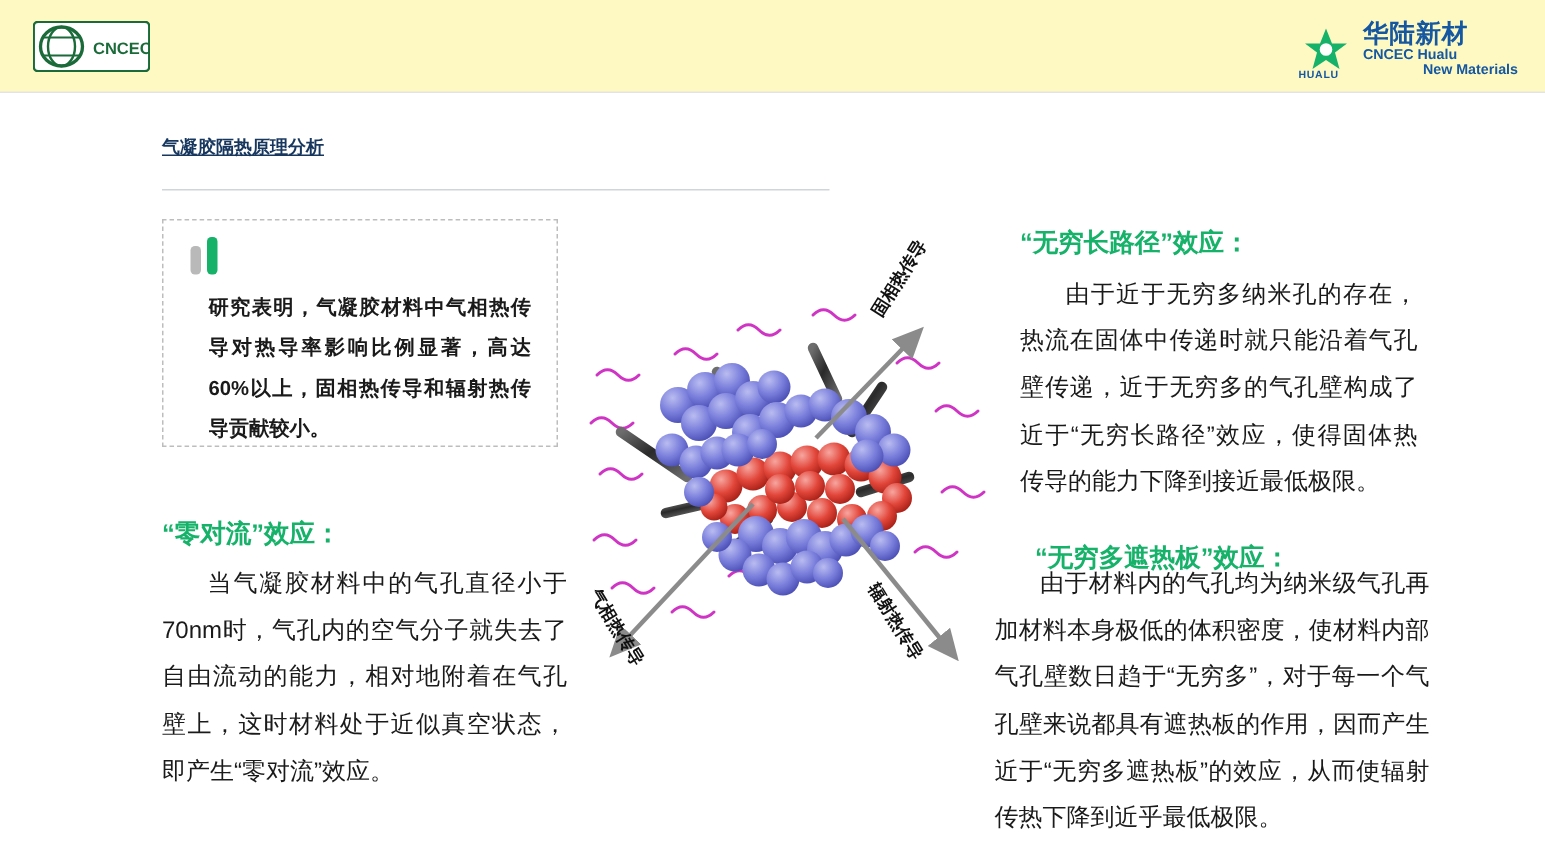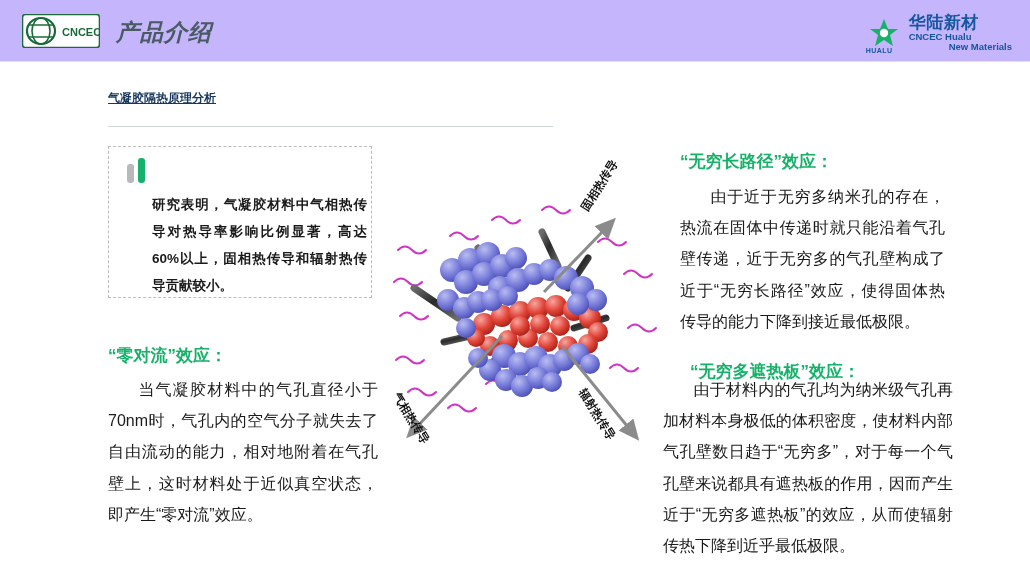--- a/index.html
+++ b/index.html
@@ -18,7 +18,7 @@
     position: absolute;
     left: 0; top: 0;
     width: 1030px; height: 62px;
-    background: #c4b5fd;
+    background: #fef9c3;
   }
   .header-rule {
     position: absolute;

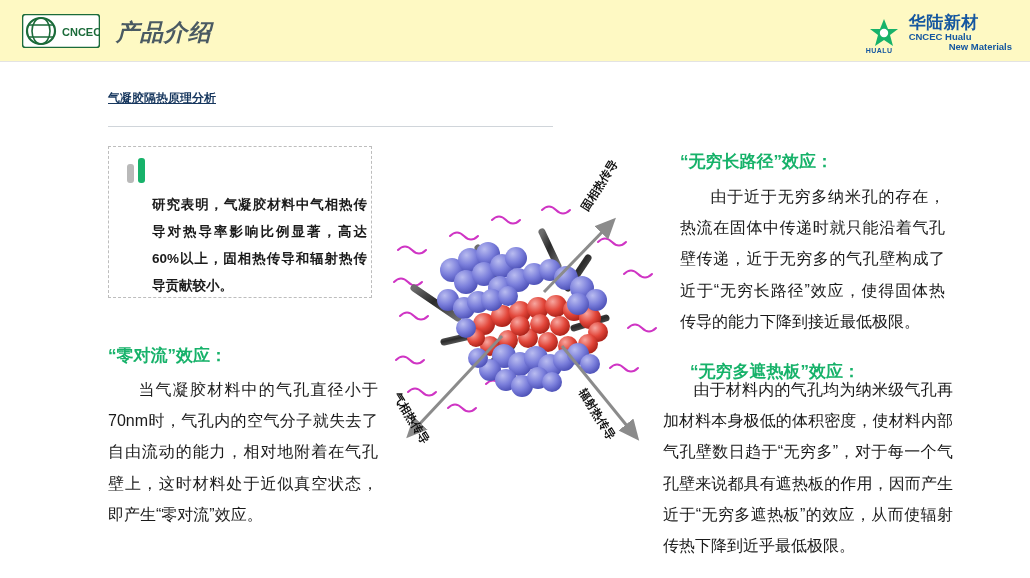--- a/index.html
+++ b/index.html
@@ -183,7 +183,6 @@
     </svg>
   </div>
 
-  <div class="slide-title">产品介绍</div>
 
   <div class="logo-right">
     <div class="logo-right-mark">

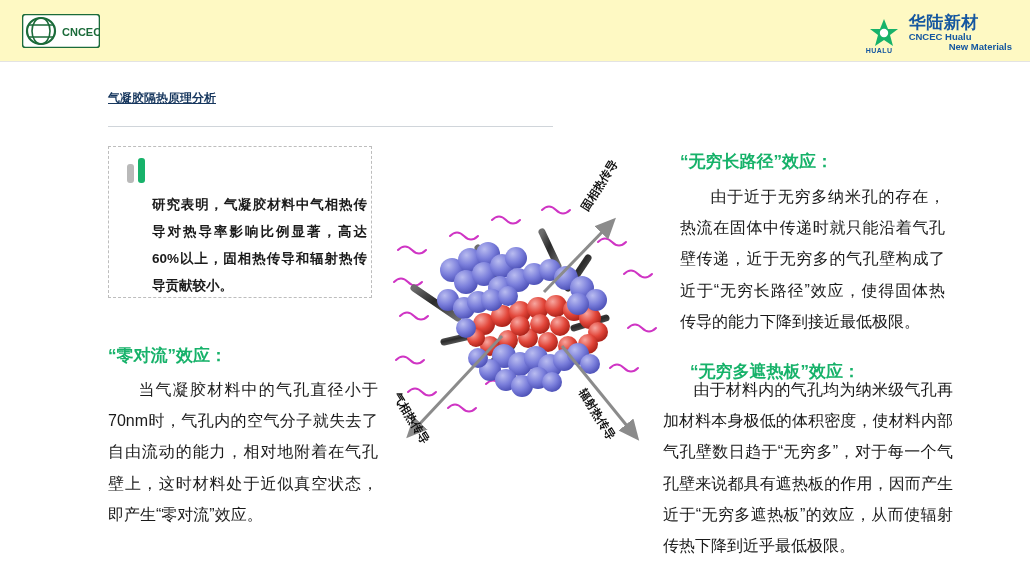--- a/index.html
+++ b/index.html
@@ -120,7 +120,6 @@
     color: #1a1a1a;
     line-height: 2.0;
     text-align: justify;
-    margin-left: 13px;
   }
 
   

